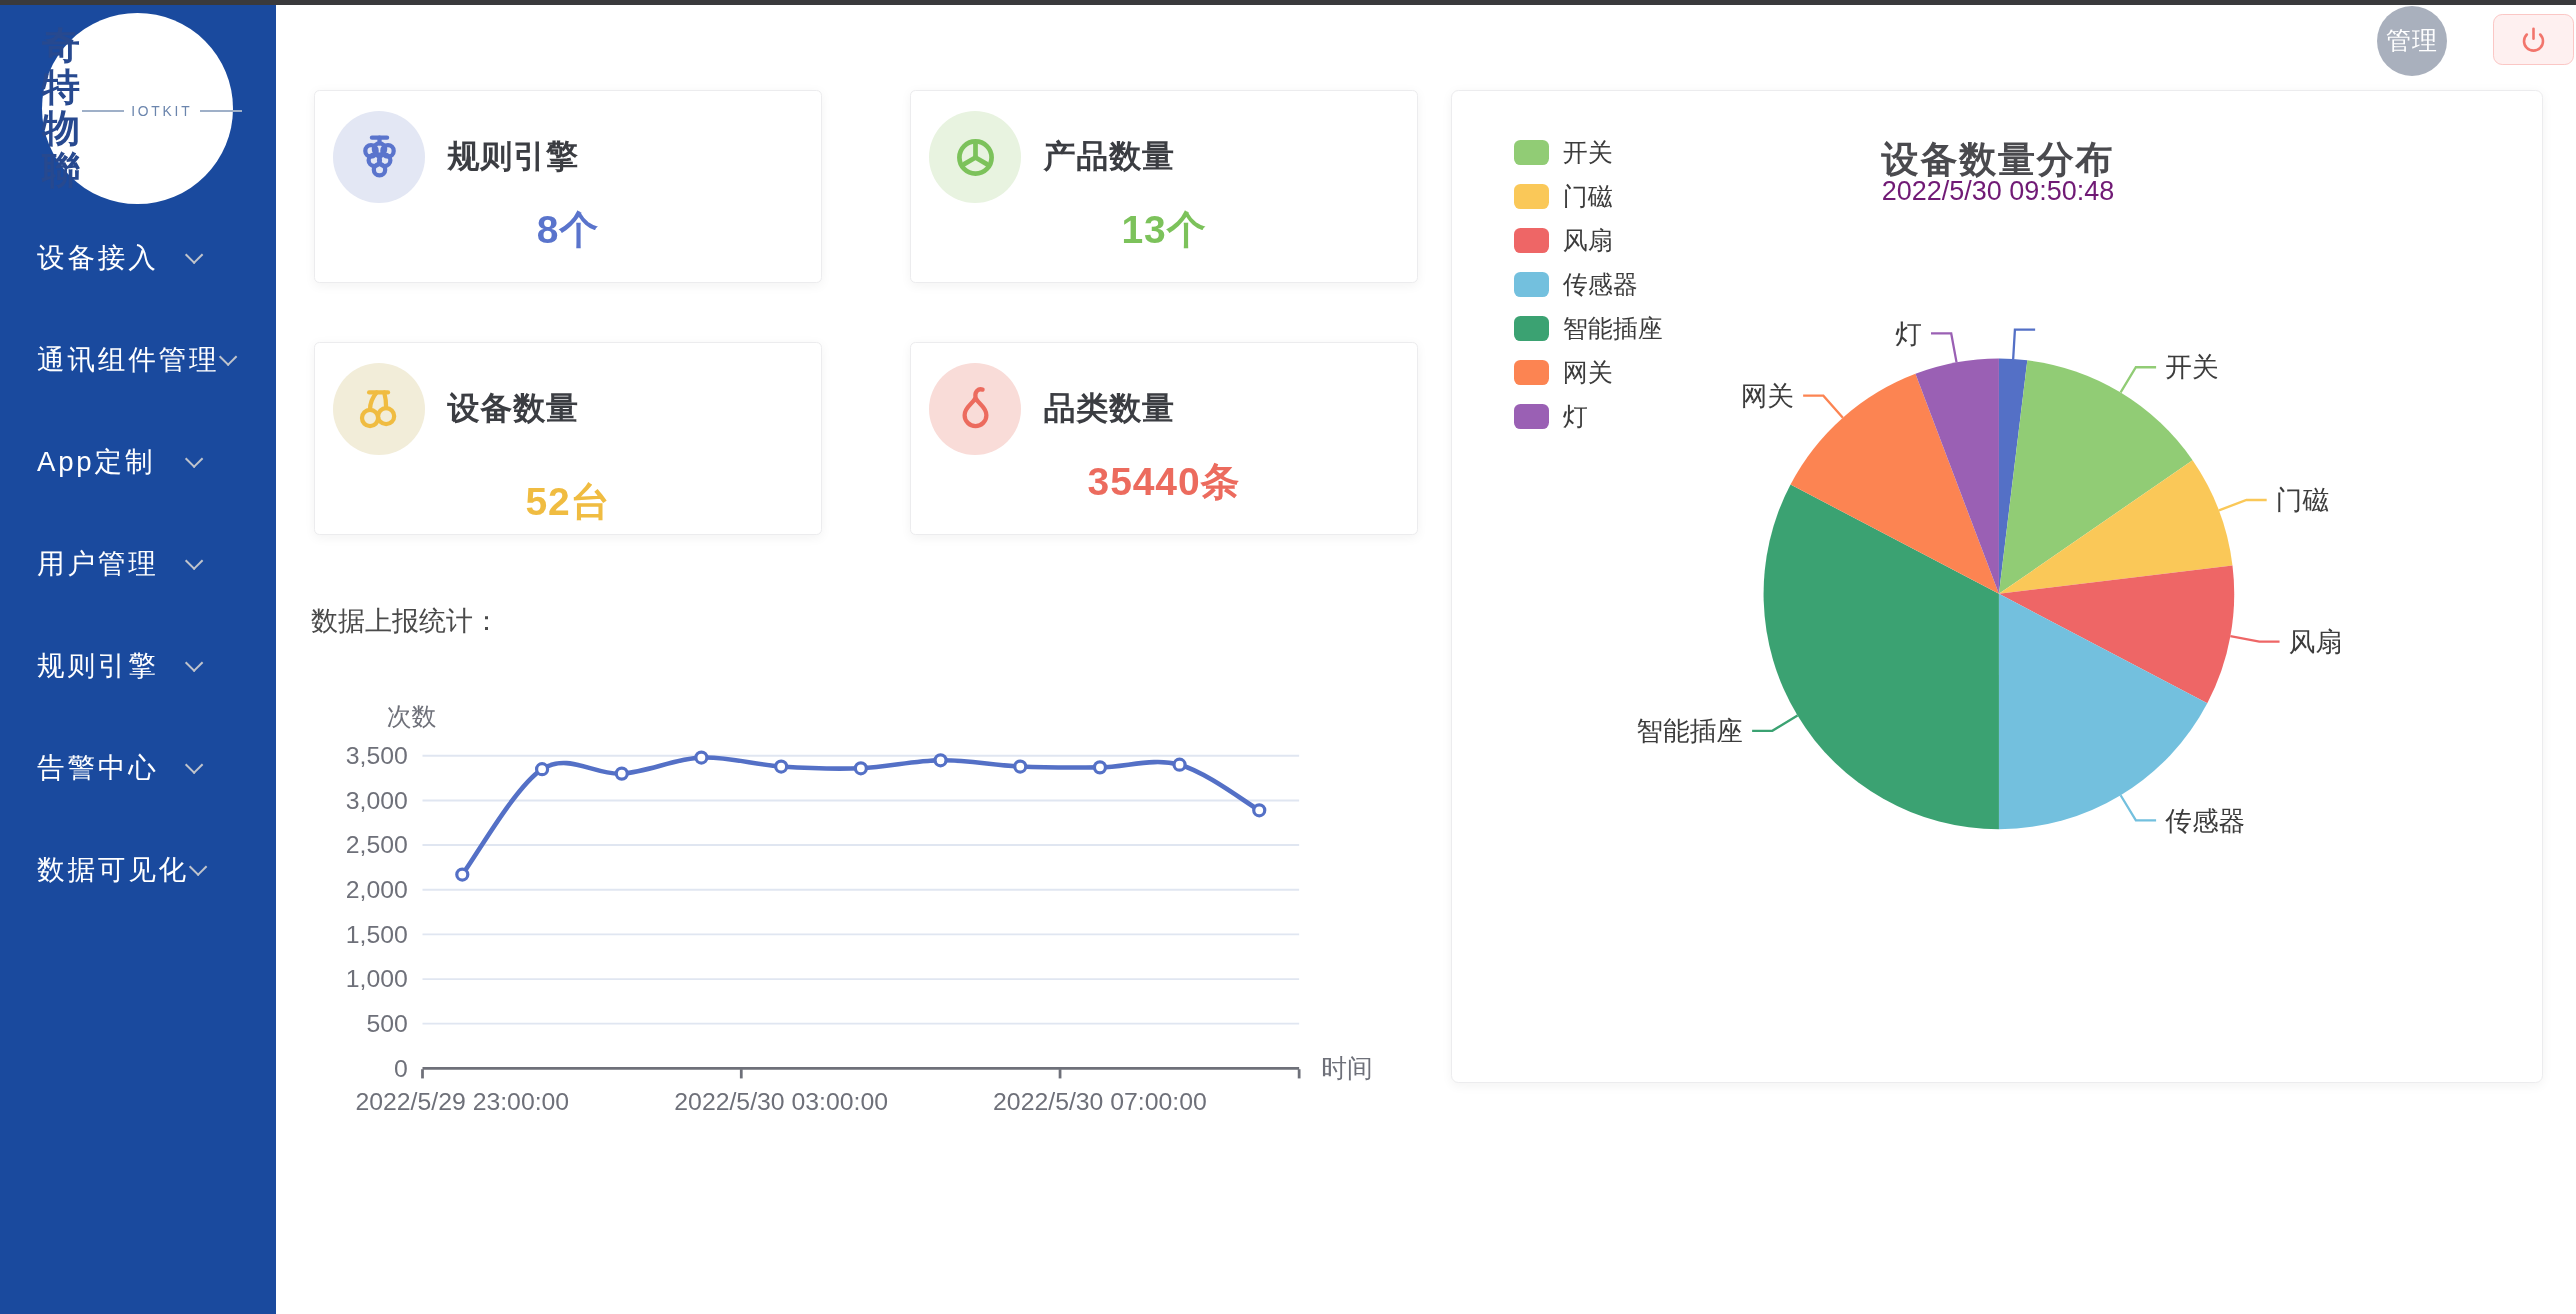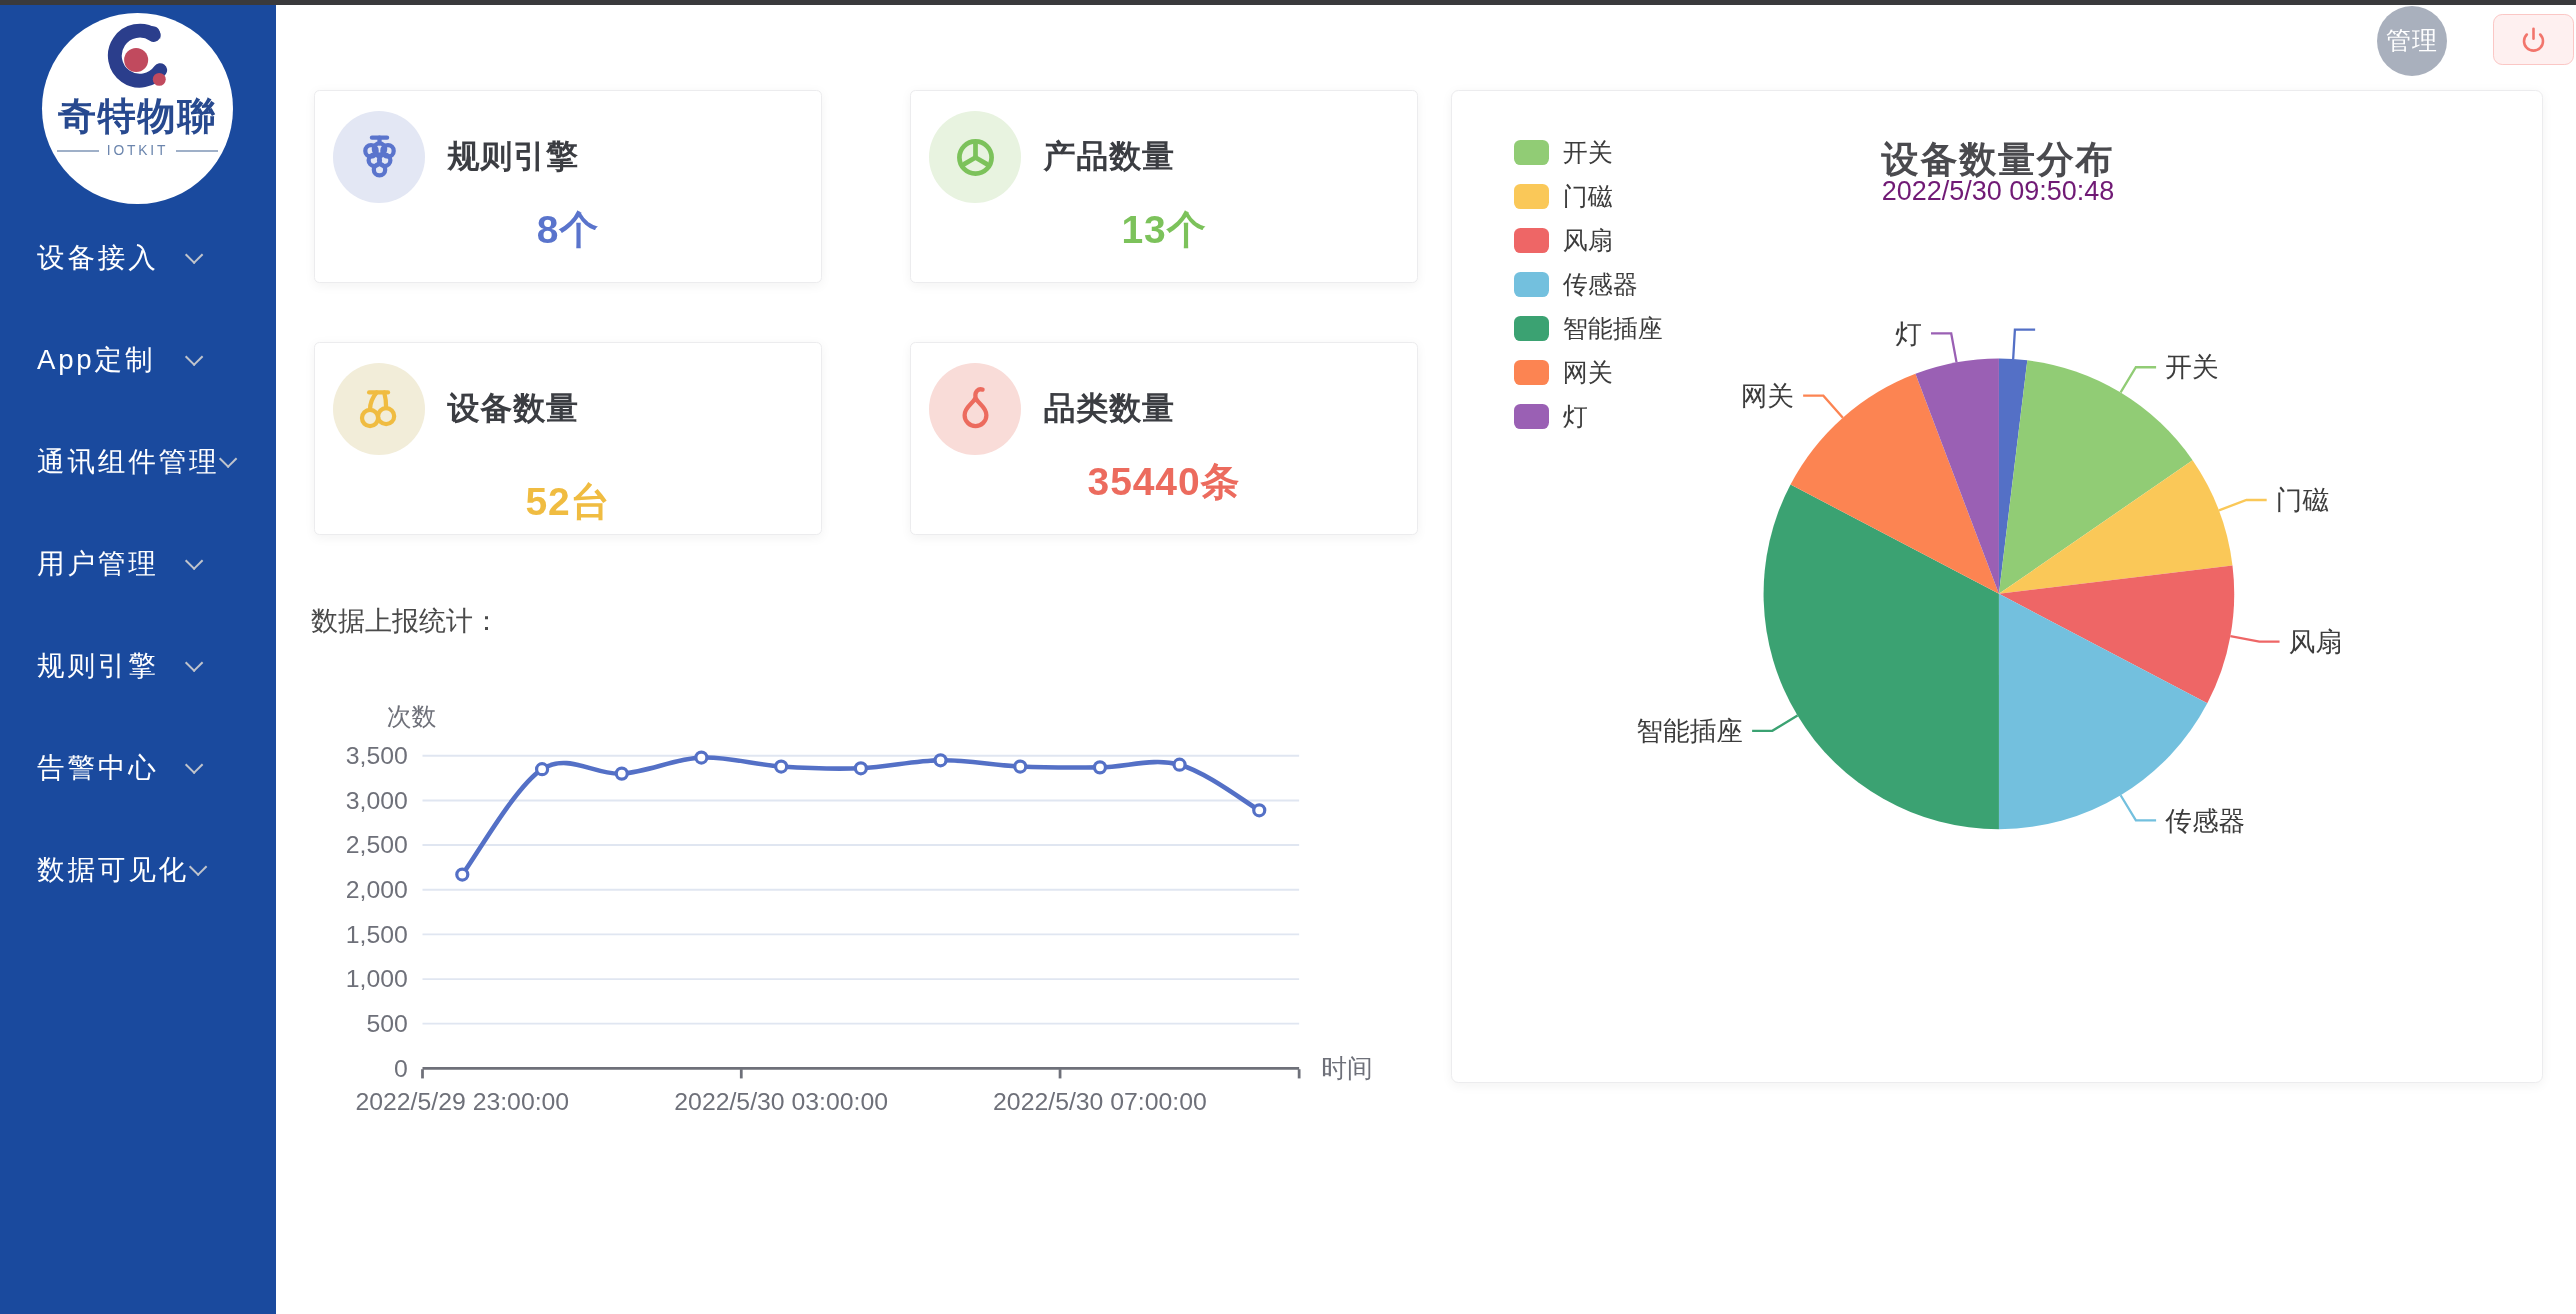--- a/index.html
+++ b/index.html
@@ -12,7 +12,7 @@
   
   .sidebar { position:absolute; left:0; top:4.6px; width:276px; height:1310px; background:#1a4a9e; }
   .logo-circle { position:absolute; left:42px; top:8.3px; width:191px; height:191px;
-    background:#fff; border-radius:50%; display:flex; flex-direction:column; align-items:center; }
+    background:#fff; border-radius:50%; display:flex; align-items:center; }
   .logo-swirl { margin-top:9.2px; }
   .logo-title { font-size:38px; font-weight:bold; color:#27498f; letter-spacing:1.8px; line-height:1.1; }
   .logo-sub { display:flex; align-items:center; gap:7.4px; margin-top:5.5px; }

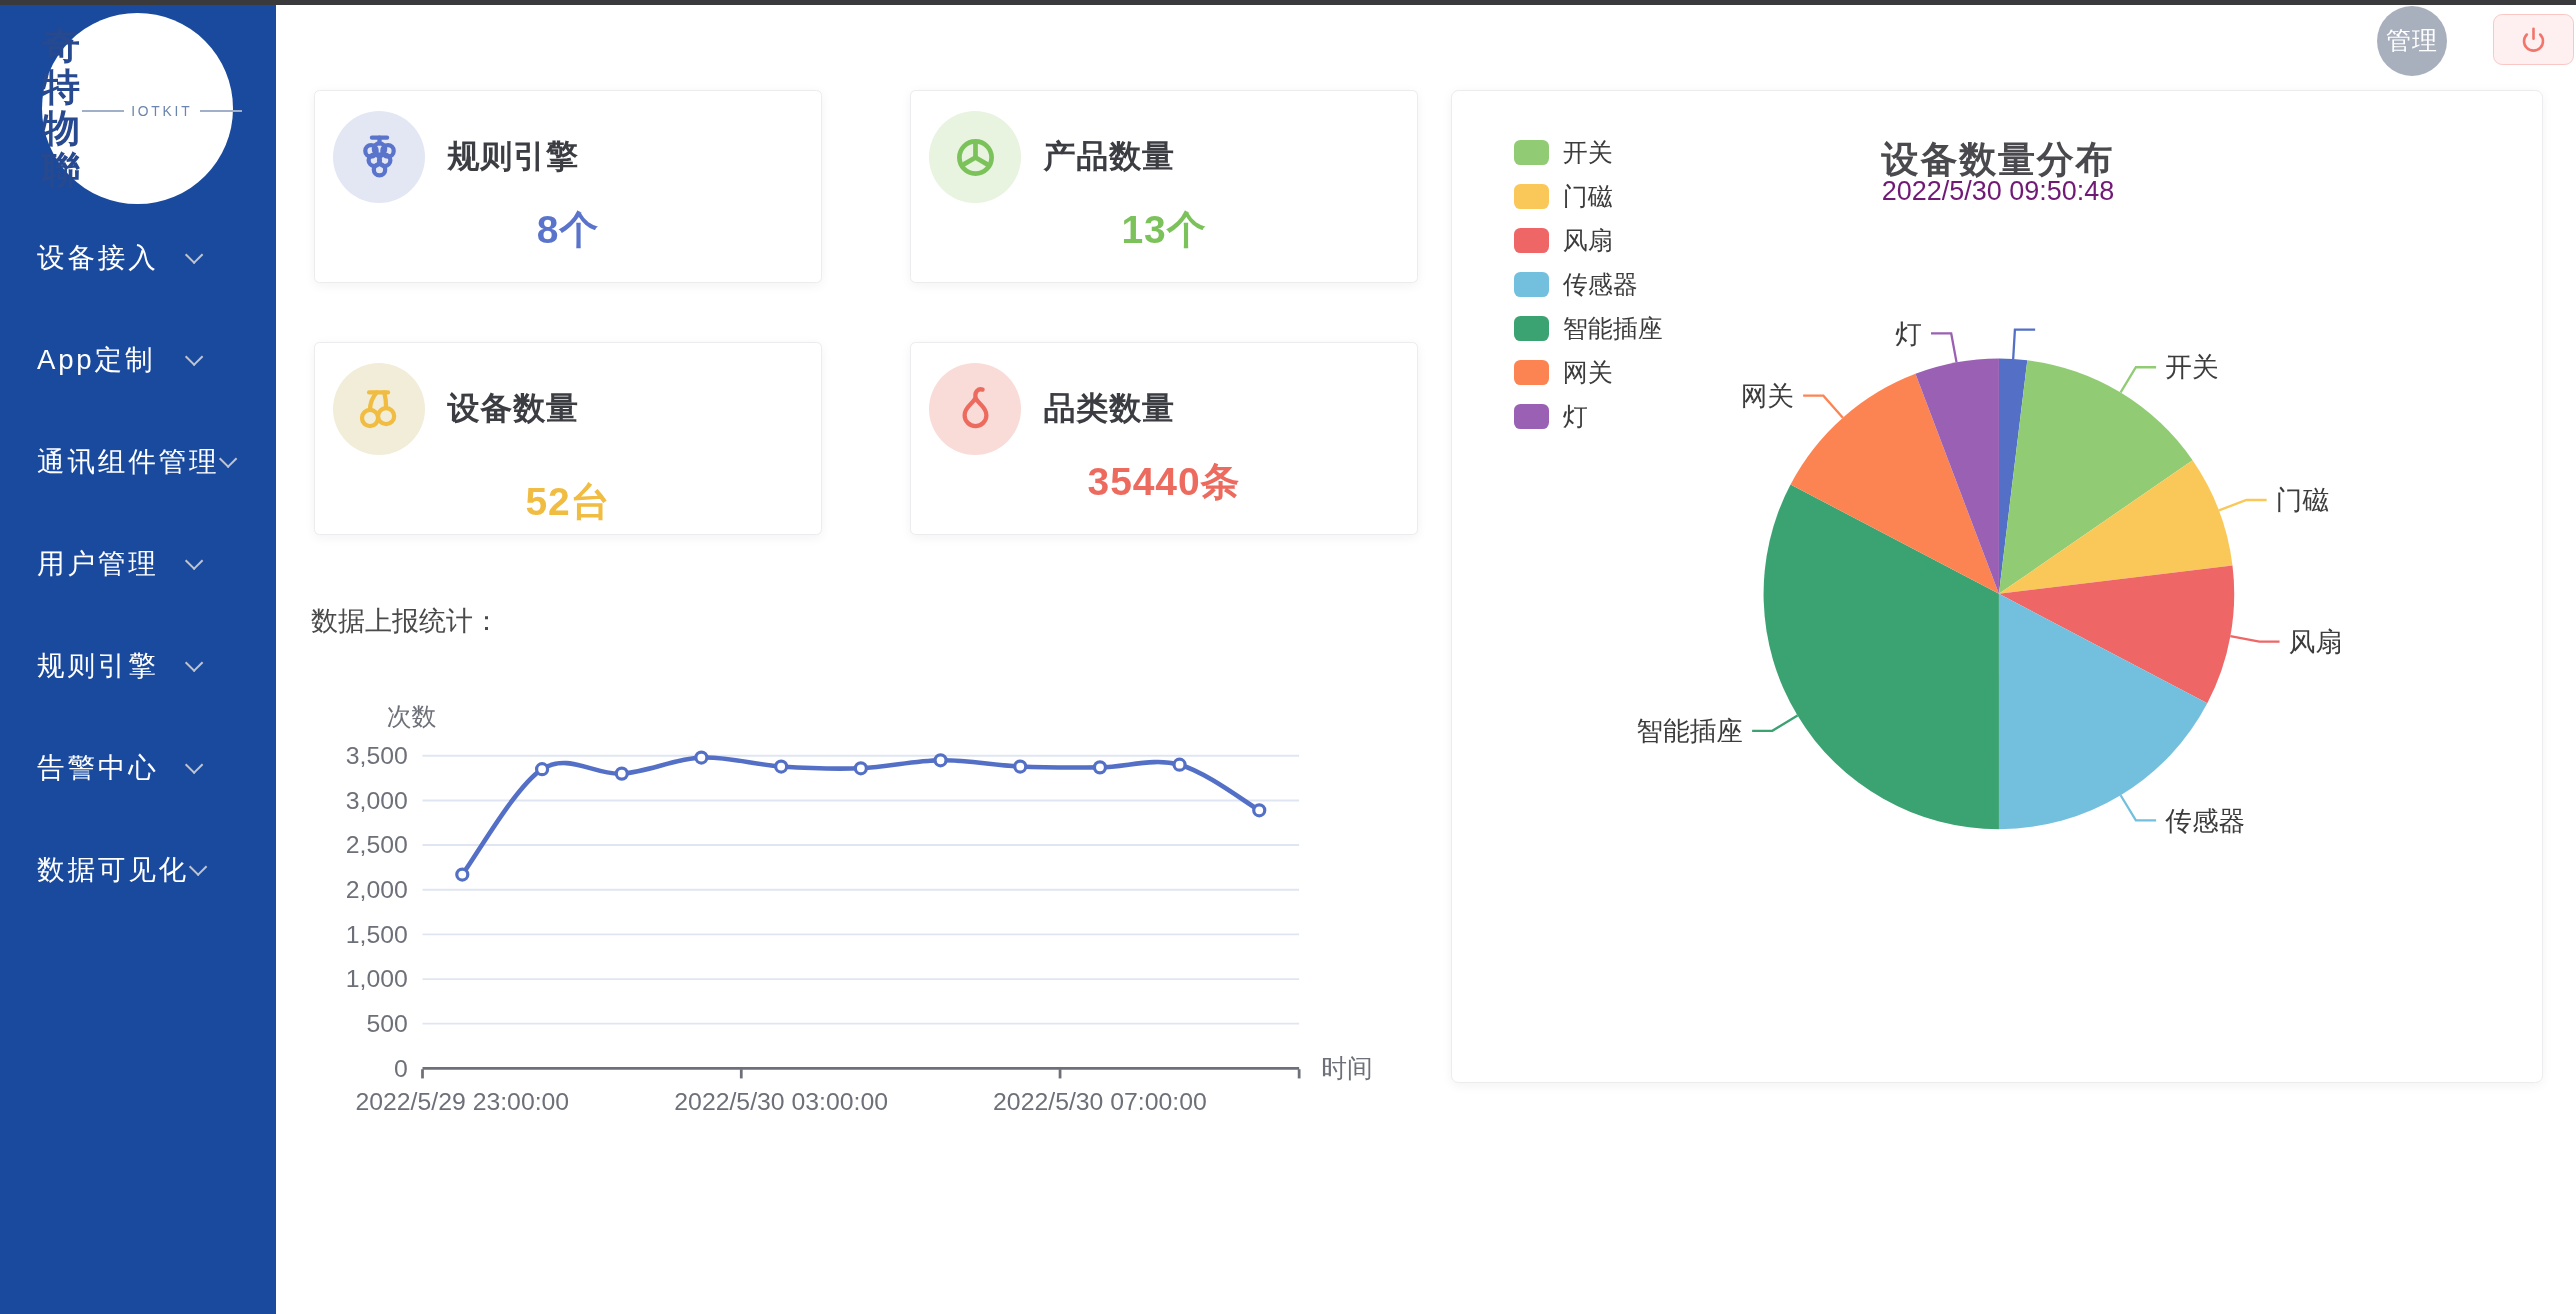--- a/index.html
+++ b/index.html
@@ -91,11 +91,11 @@
         <span class="chevron"></span>
       </div>
       <div class="menu-item">
+        <span class="menu-label">通讯组件管理</span>
+        <span class="chevron"></span>
+      </div>
+      <div class="menu-item">
         <span class="menu-label">App定制</span>
-        <span class="chevron"></span>
-      </div>
-      <div class="menu-item">
-        <span class="menu-label">通讯组件管理</span>
         <span class="chevron"></span>
       </div>
       <div class="menu-item">

